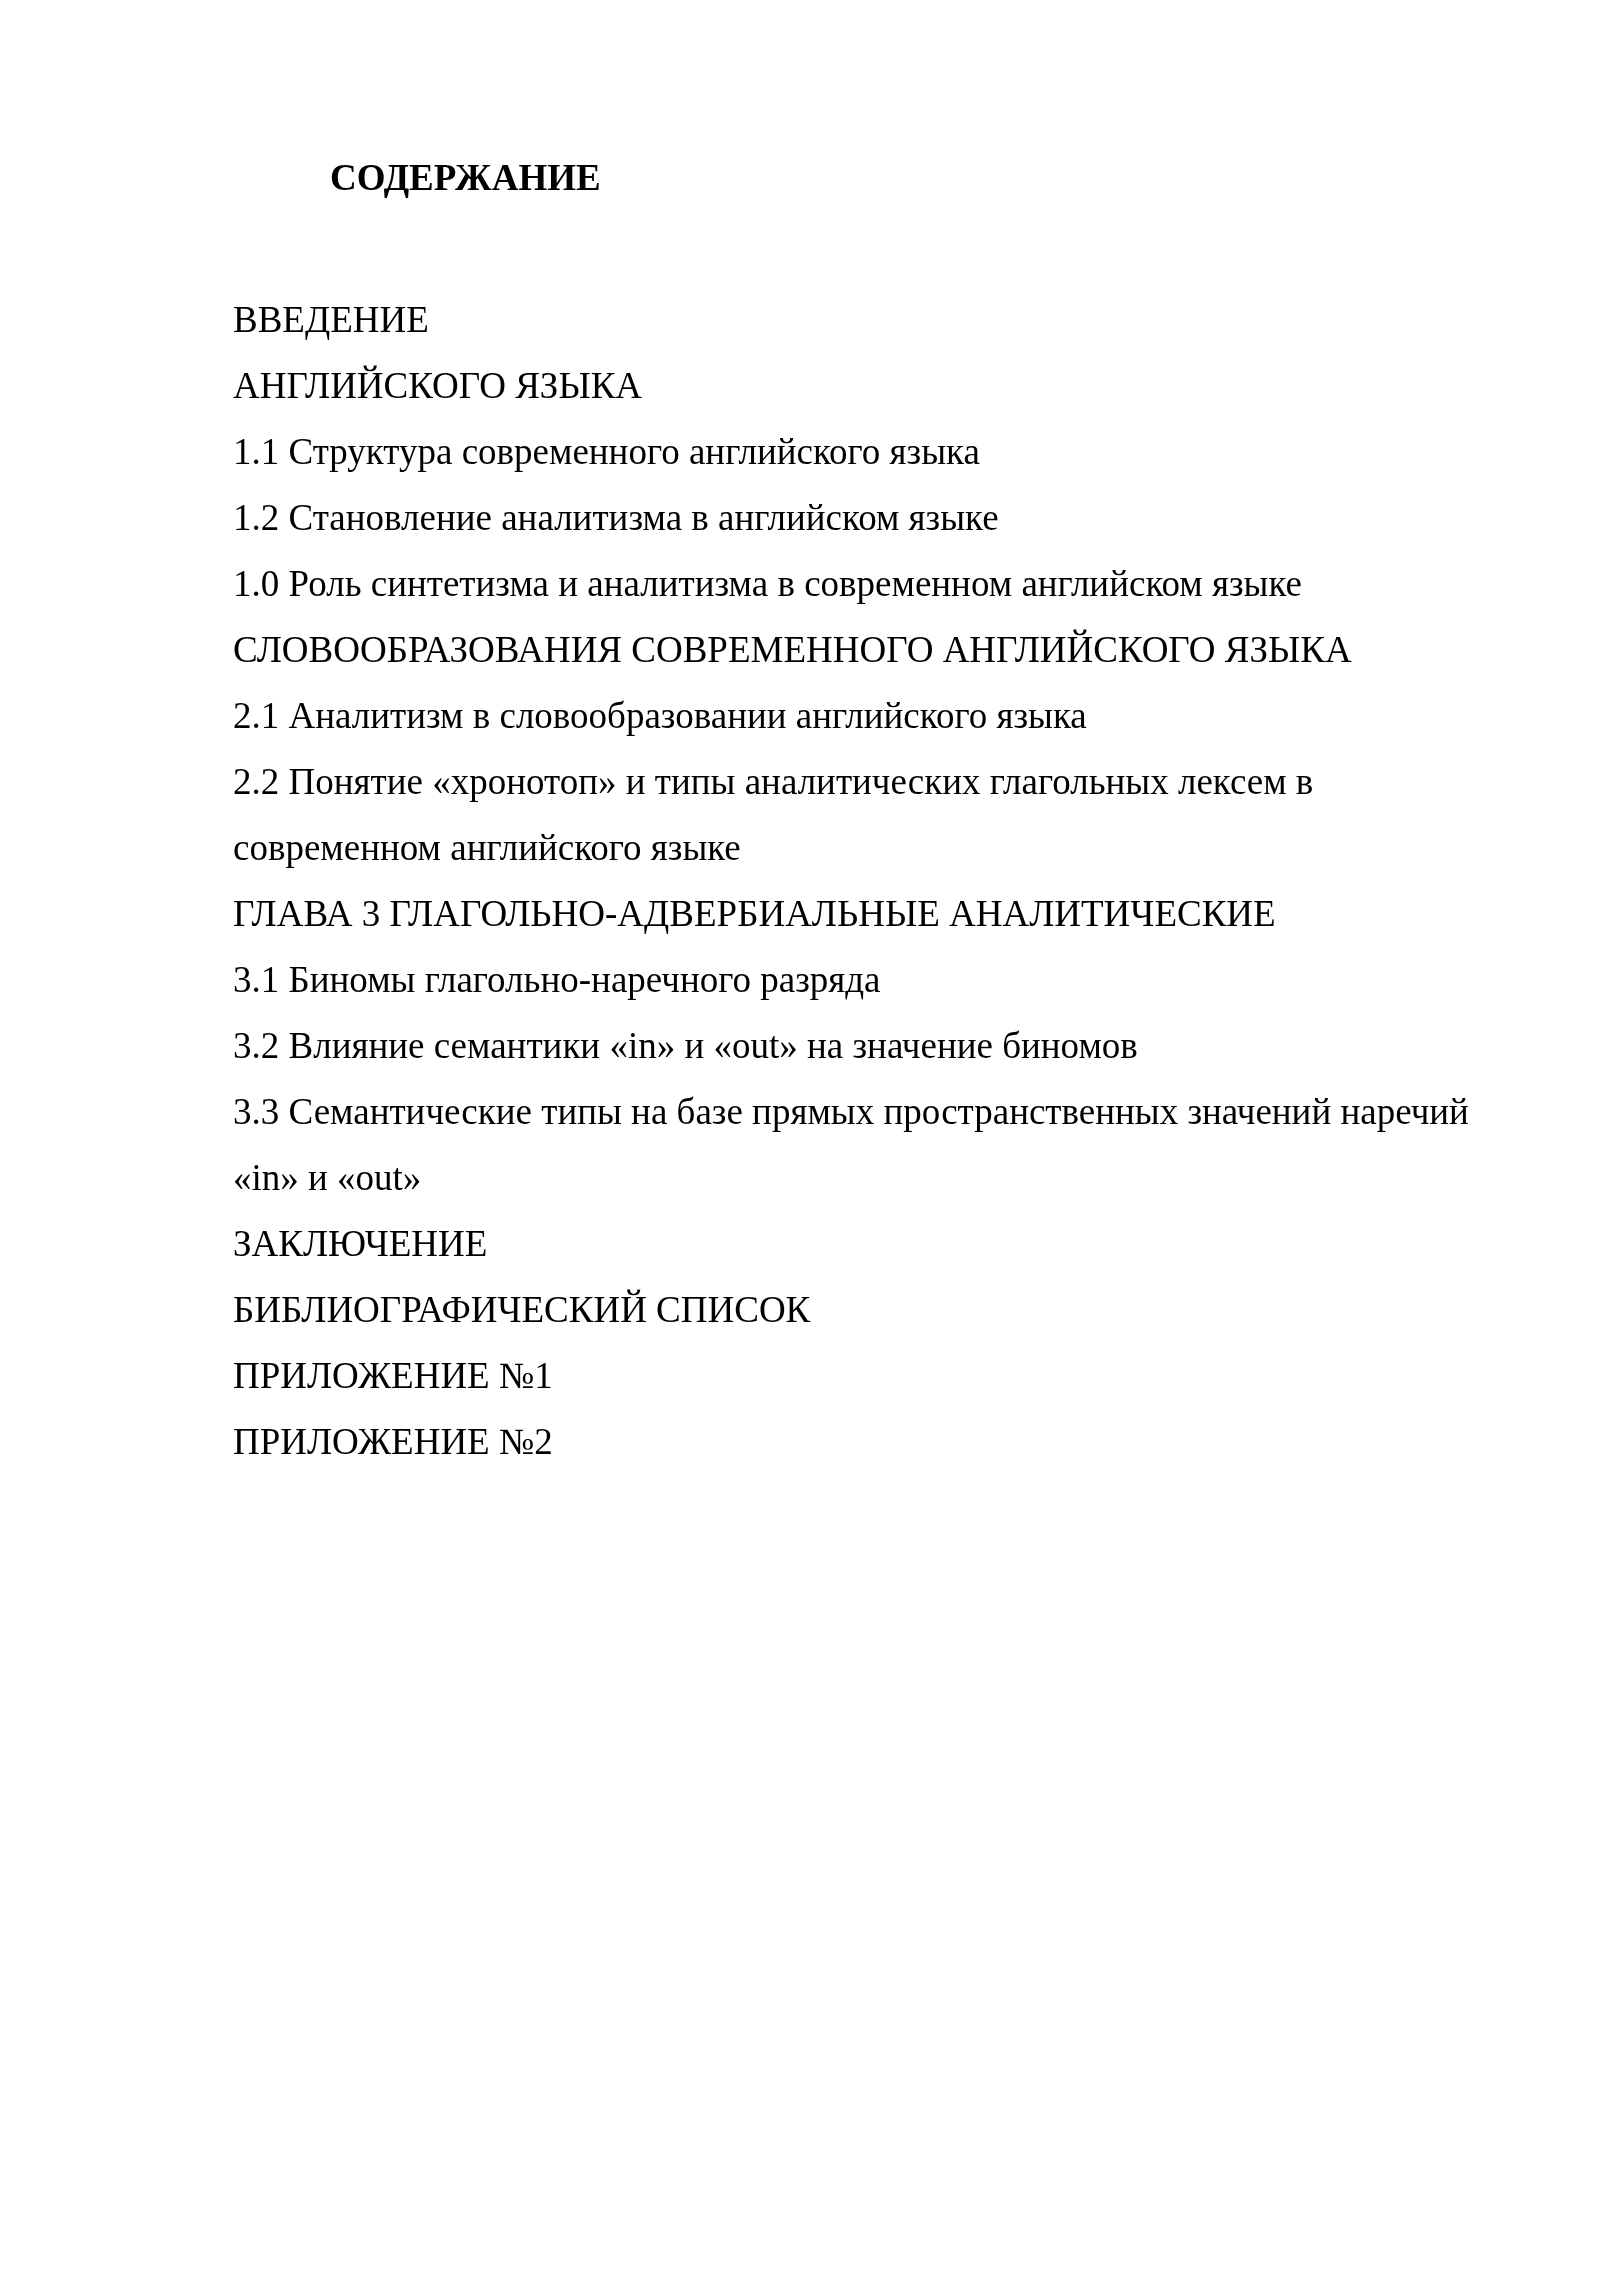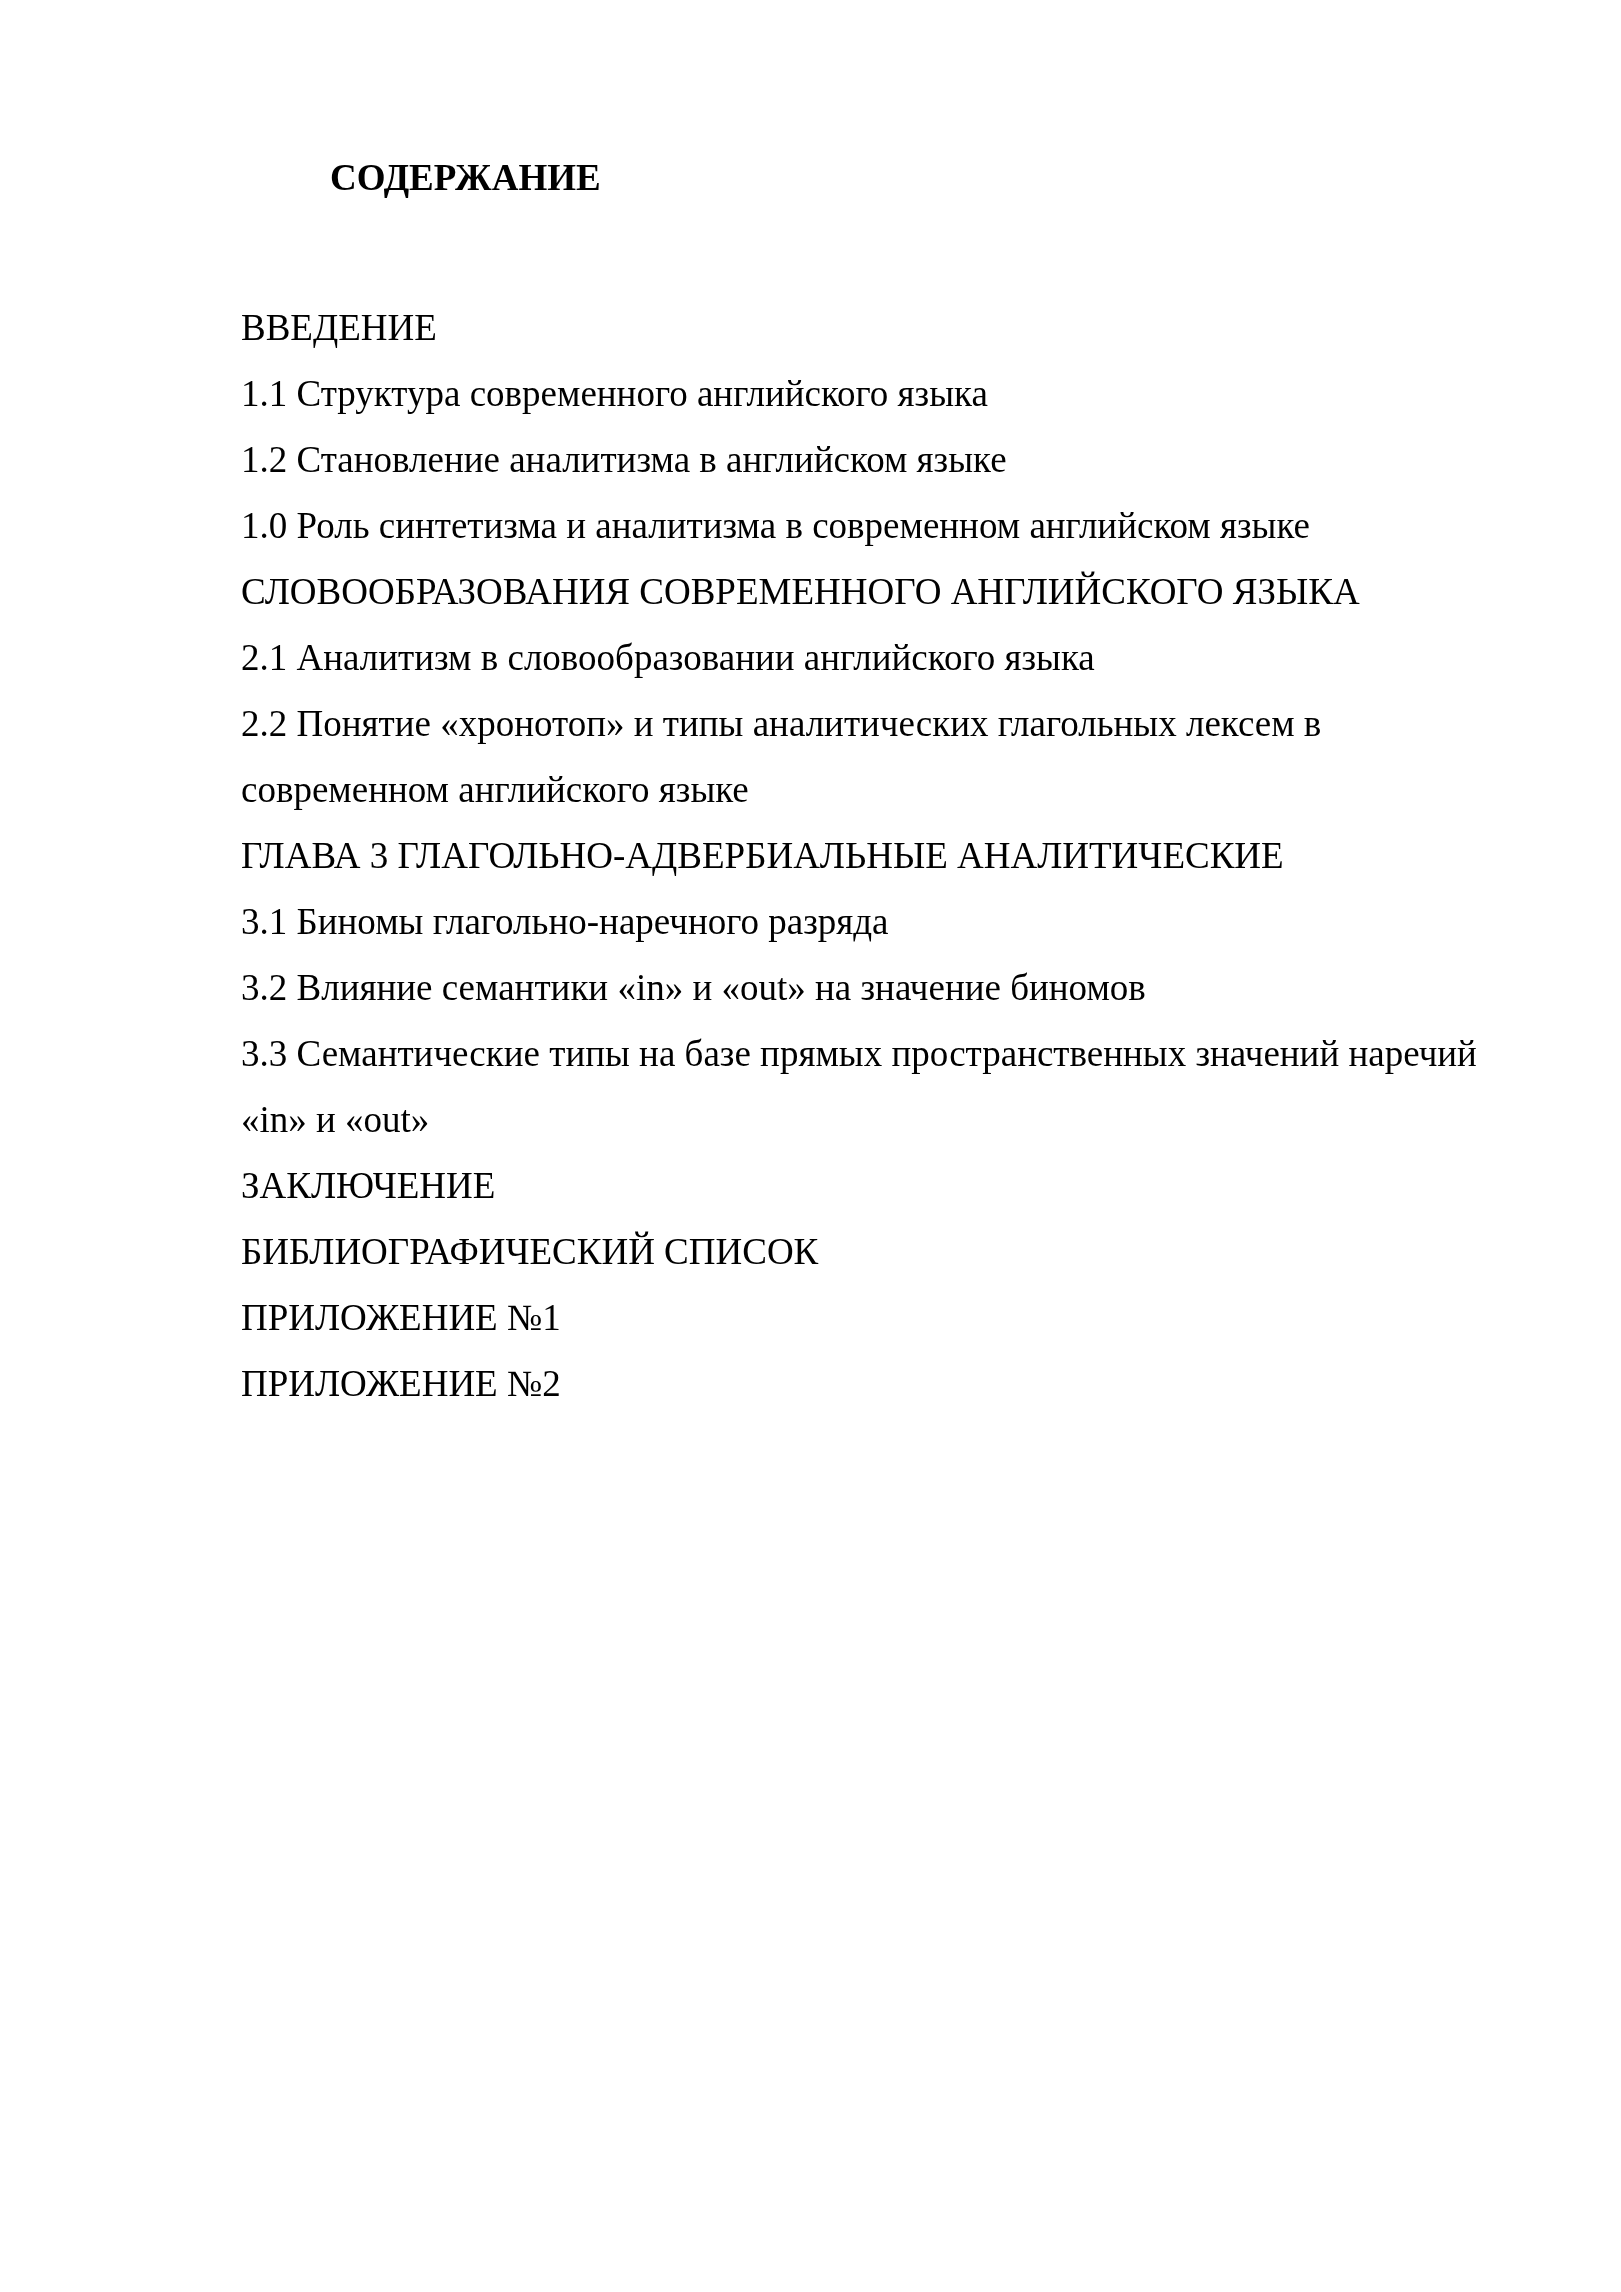--- a/index.html
+++ b/index.html
@@ -37,7 +37,7 @@
     position: absolute;
     left: 233px;
     top: 287px;
-    margin: 8px;
+    margin: 0;
     padding: 0;
     list-style: none;
     font-family: Liberation Serif, serif;

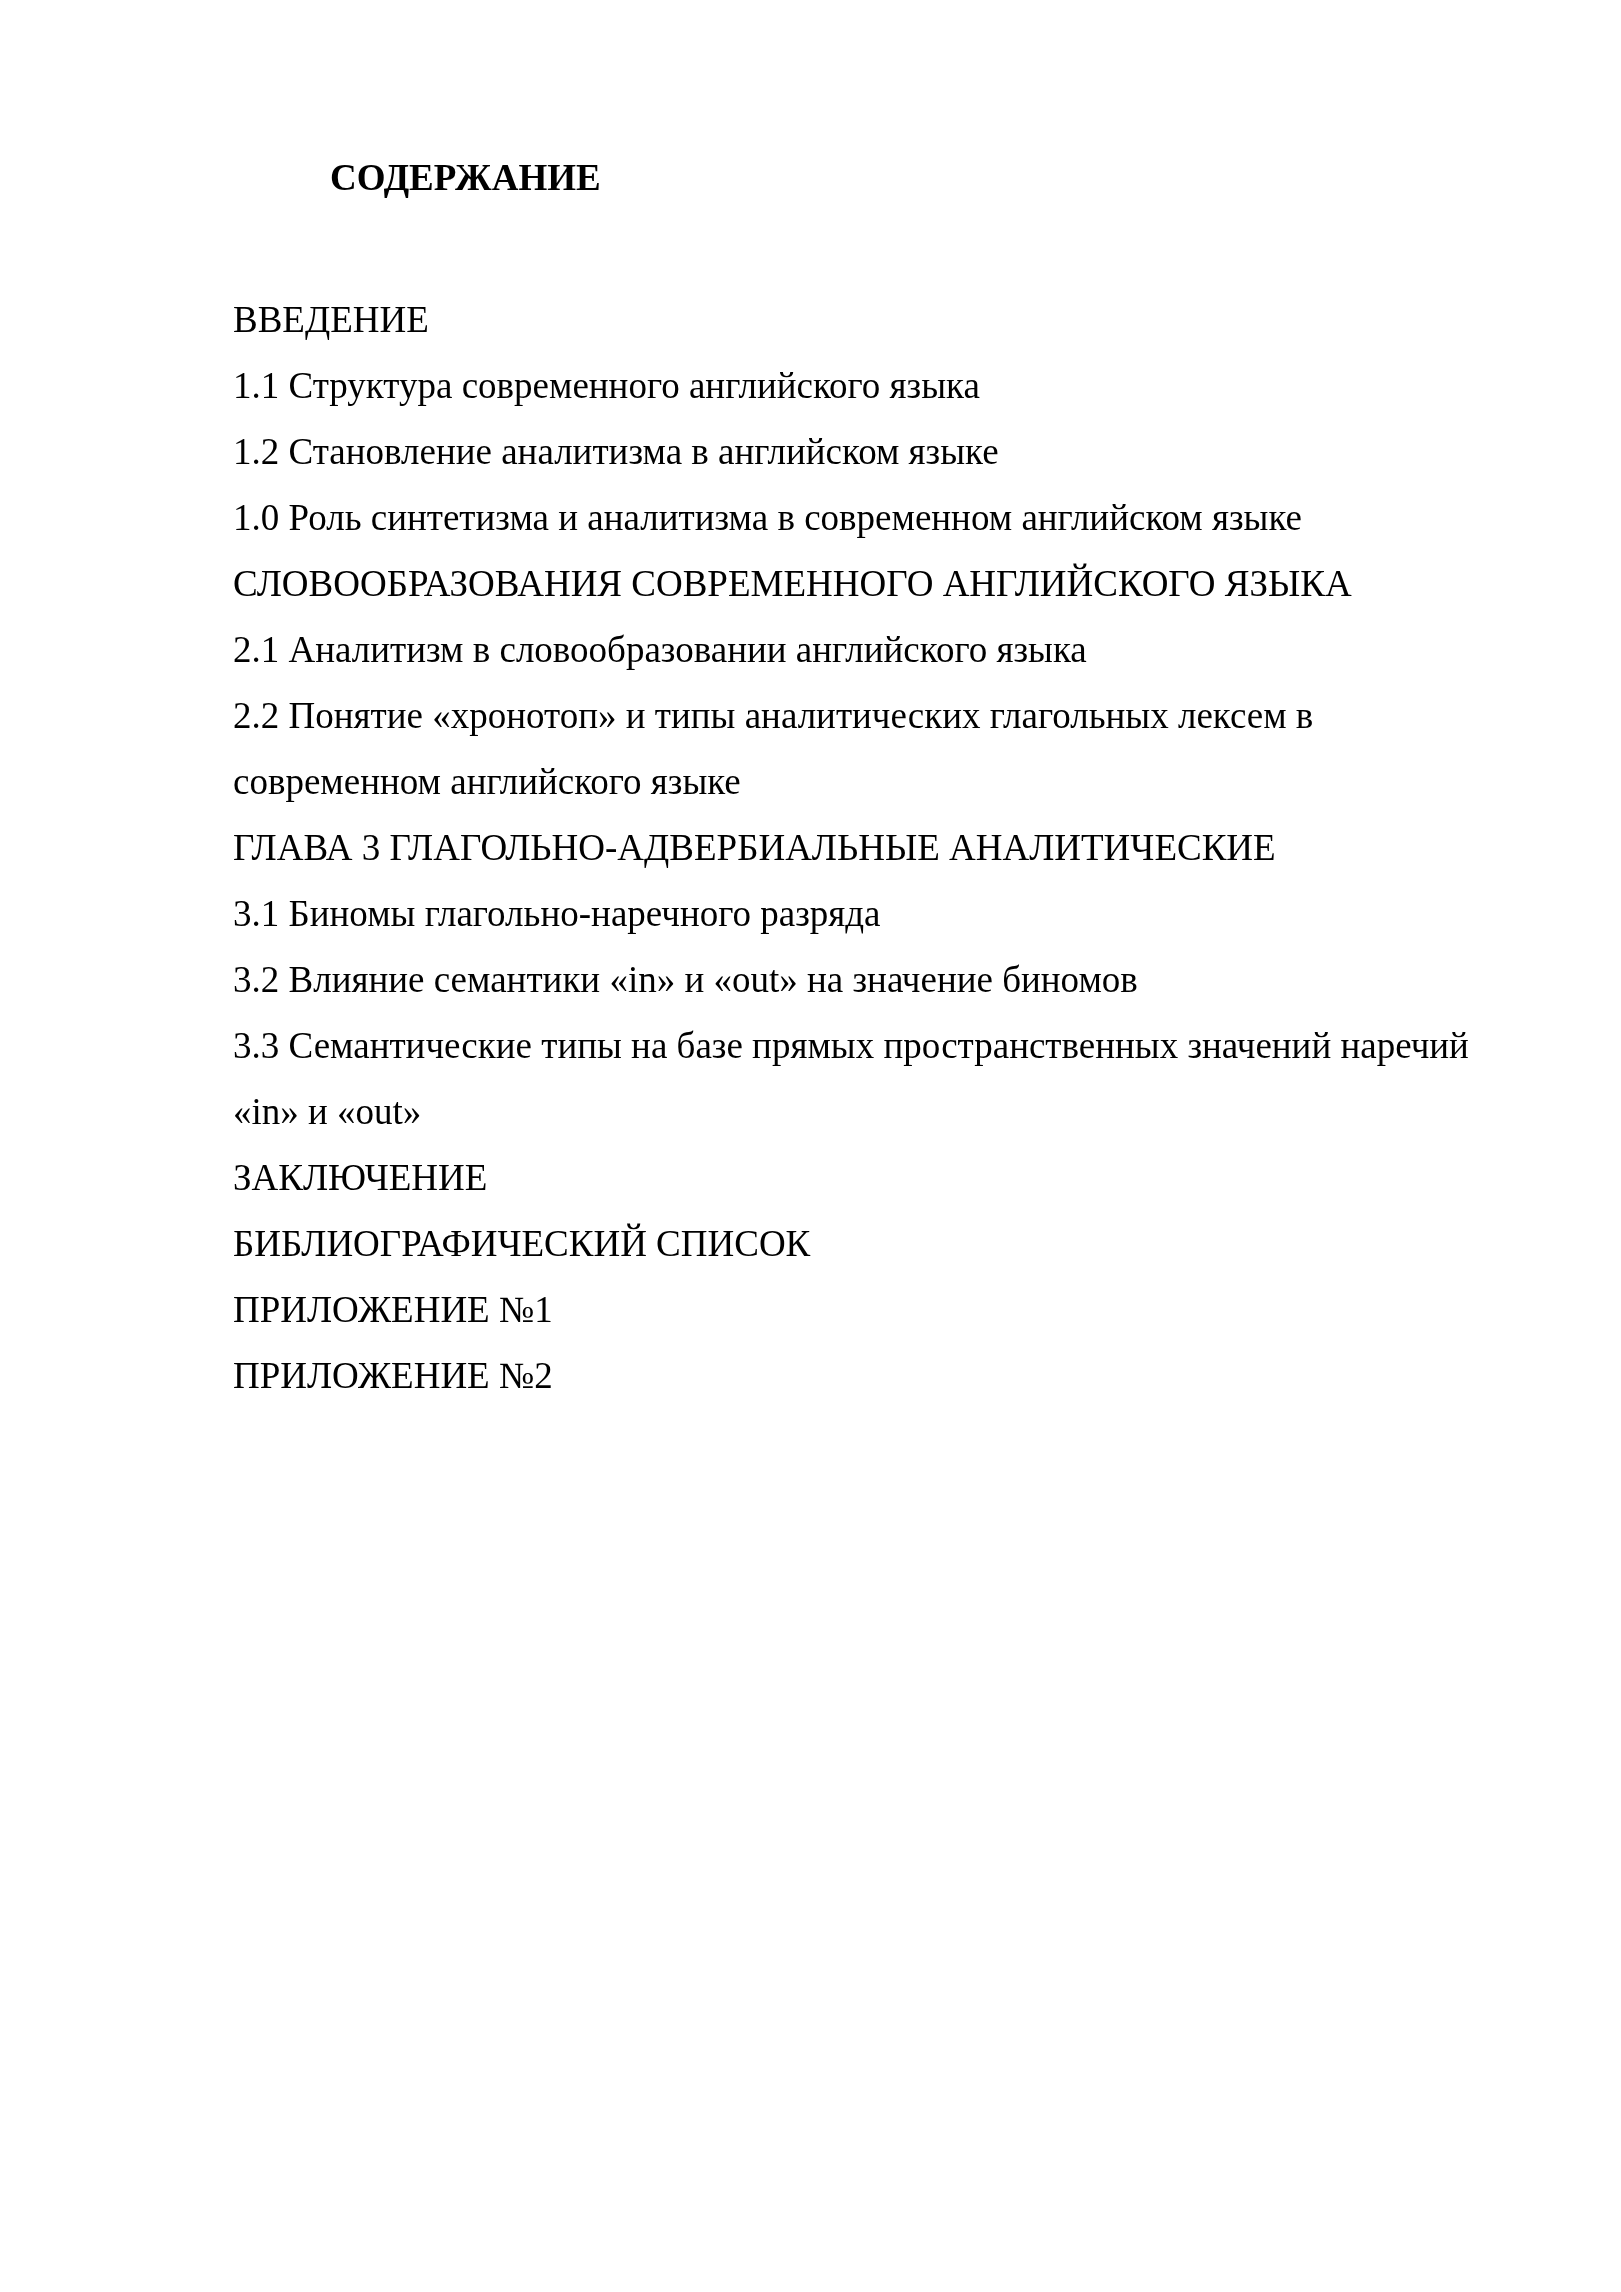--- a/index.html
+++ b/index.html
@@ -58,6 +58,7 @@
   <h1 class="toc-title">СОДЕРЖАНИЕ</h1>
   <ul class="toc-list">
     <li class="toc-line">ВВЕДЕНИЕ</li>
+    <li class="toc-line">АНГЛИЙСКОГО ЯЗЫКА</li>
     <li class="toc-line">1.1 Структура современного английского языка</li>
     <li class="toc-line">1.2 Становление аналитизма в английском языке</li>
     <li class="toc-line">1.0 Роль синтетизма и аналитизма в современном английском языке</li>

